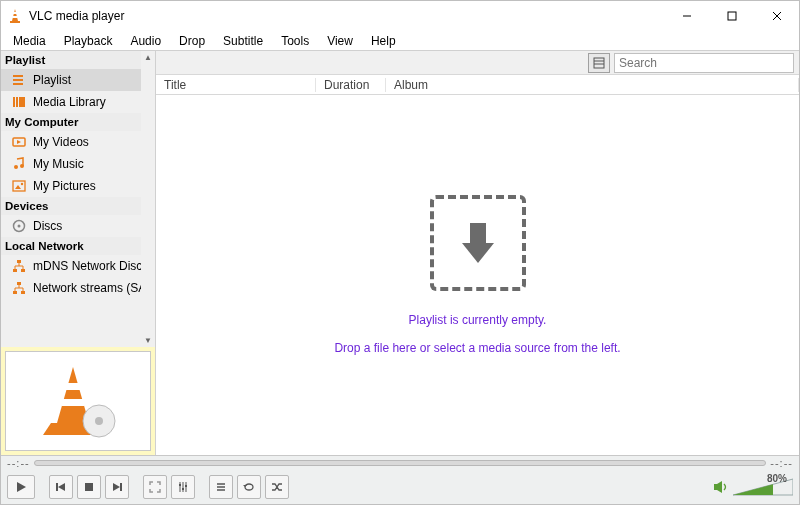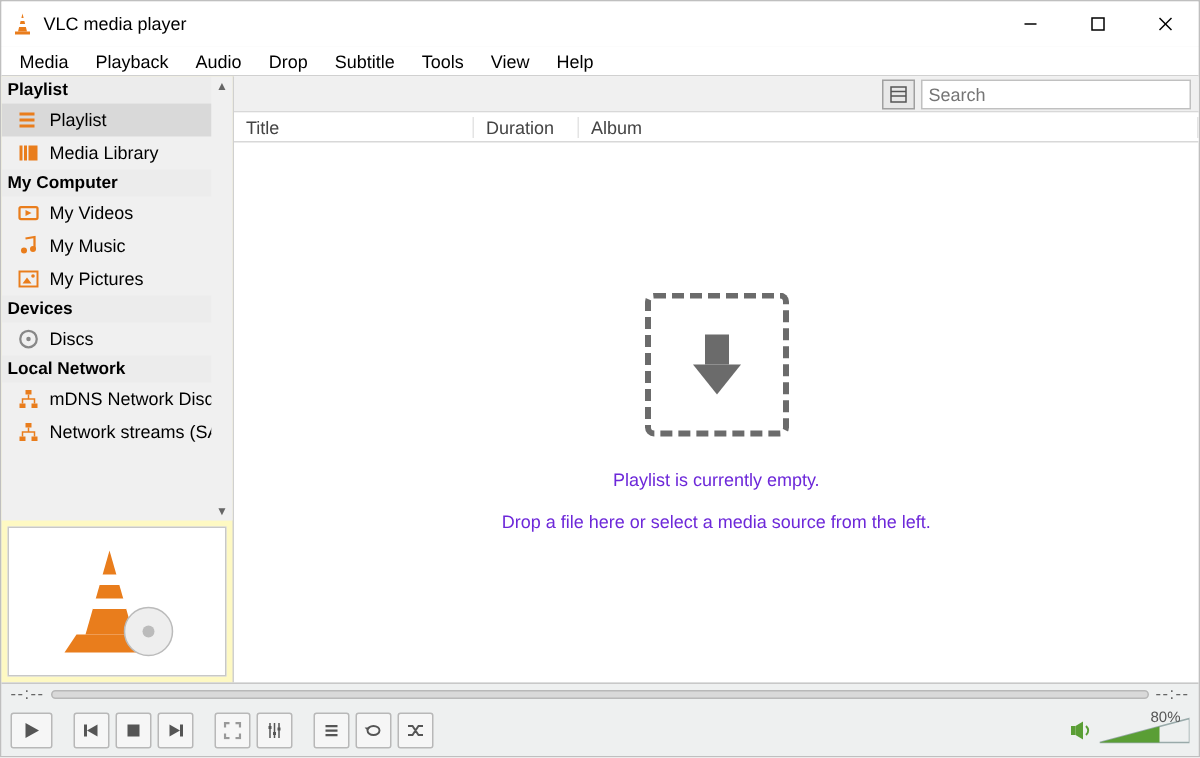--- a/index.html
+++ b/index.html
@@ -42,7 +42,7 @@
   .spacer { flex:1; }
   .volume-wrap { display:flex; align-items:center; gap:4px; }
   .vol-tri { width:60px; height:20px; position:relative; }
-  .vol-pct { font-size:10px; color:#555; position:absolute; top:-4px; right:6px;}
+  .vol-pct { font-size:10px; color:#555; position:absolute; top:-4px; right:6px;font-weight:bold;}
   svg { display:block; }
 </style>
 </head>

